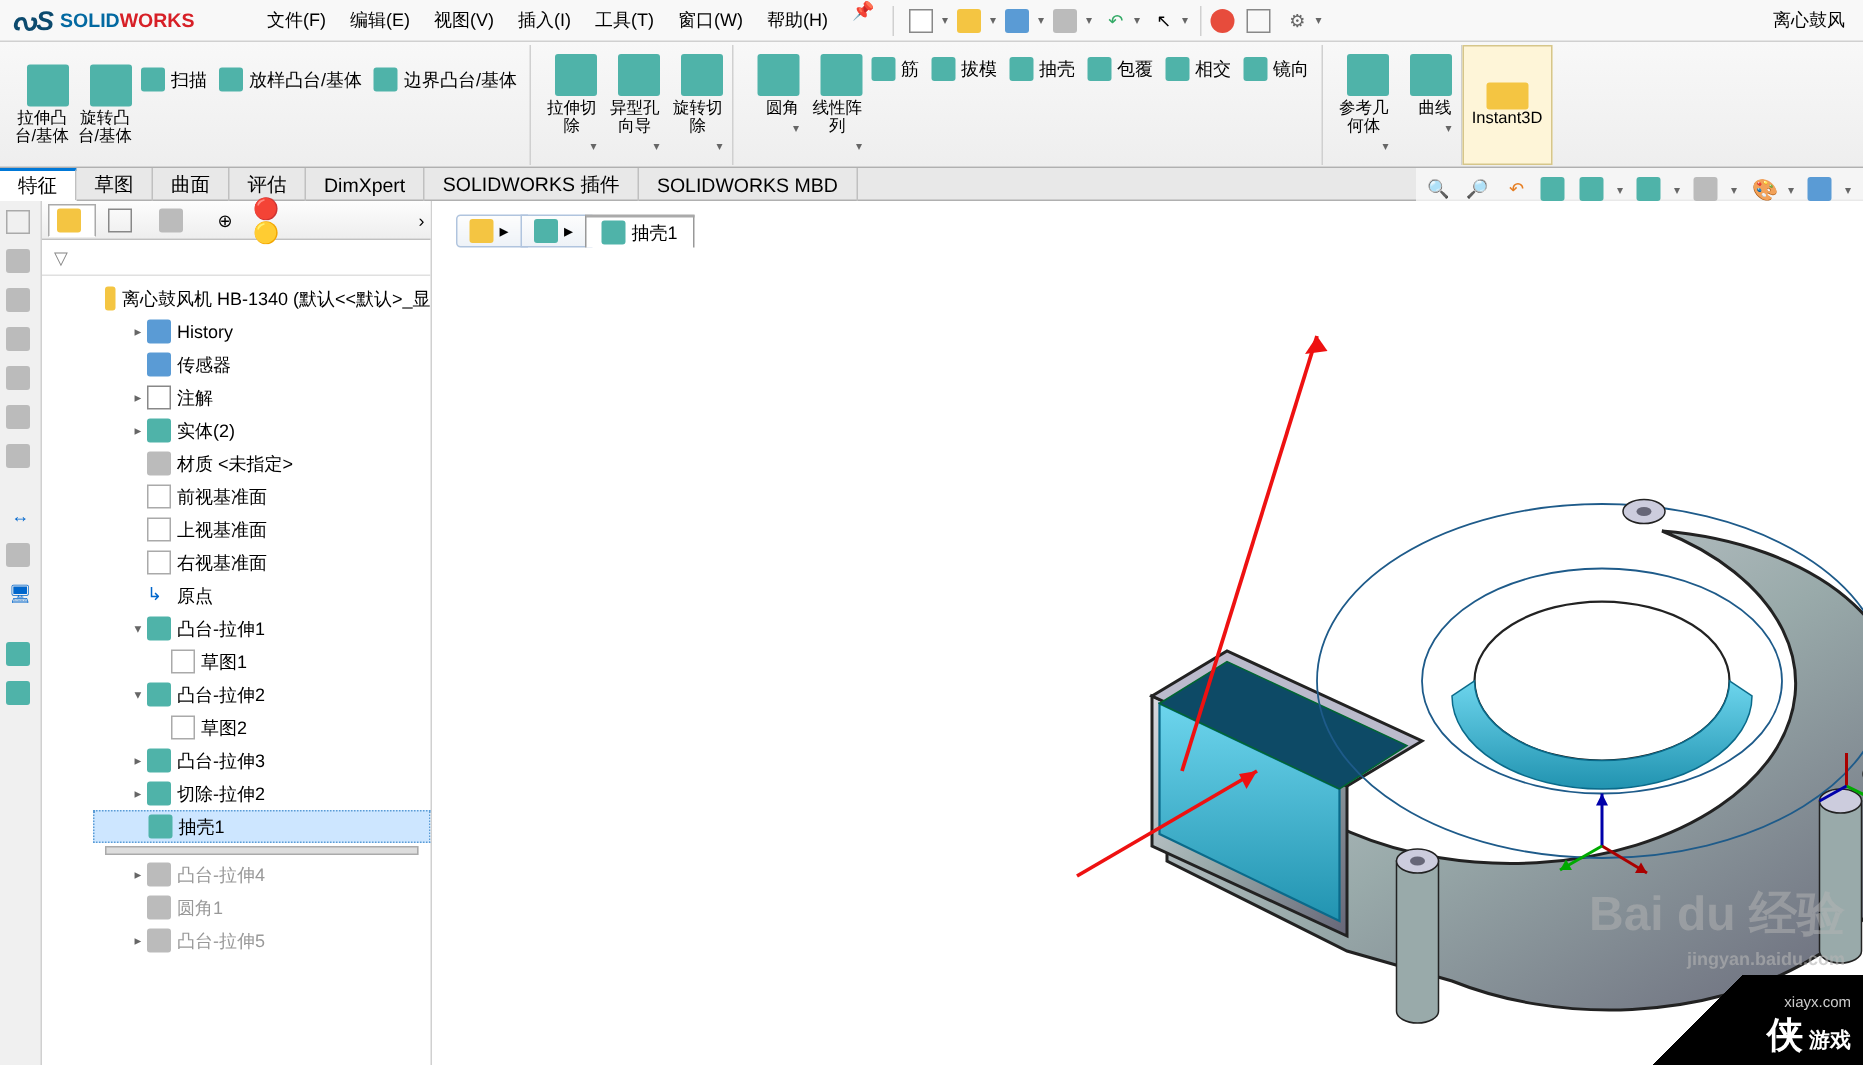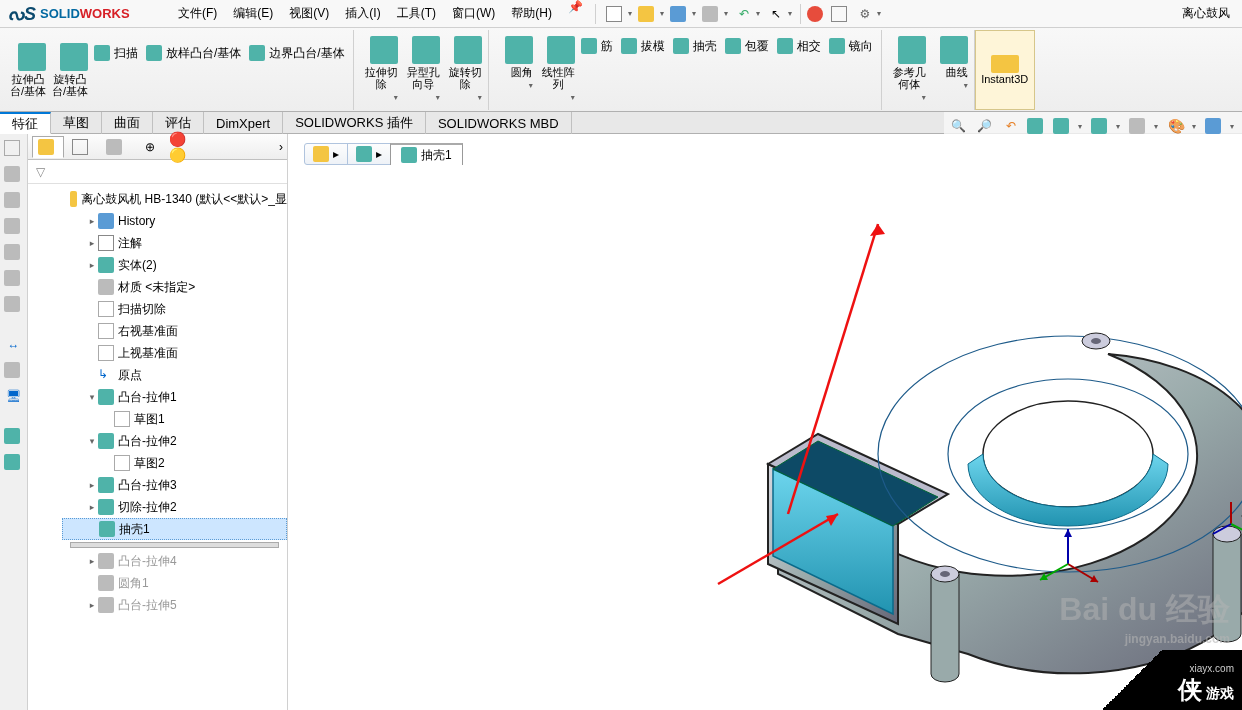--- a/index.html
+++ b/index.html
@@ -370,6 +370,11 @@
           <span>History</span>
         </div>
       <div class="tree-node indent-1">
+          <span class="expander"></span>
+          <span class="ticon ic-blue"></span>
+          <span>传感器</span>
+        </div>
+      <div class="tree-node indent-1">
           <span class="expander">▸</span>
           <span class="ticon" style="border:1px solid #888;background:#fff;"></span>
           <span>注解</span>

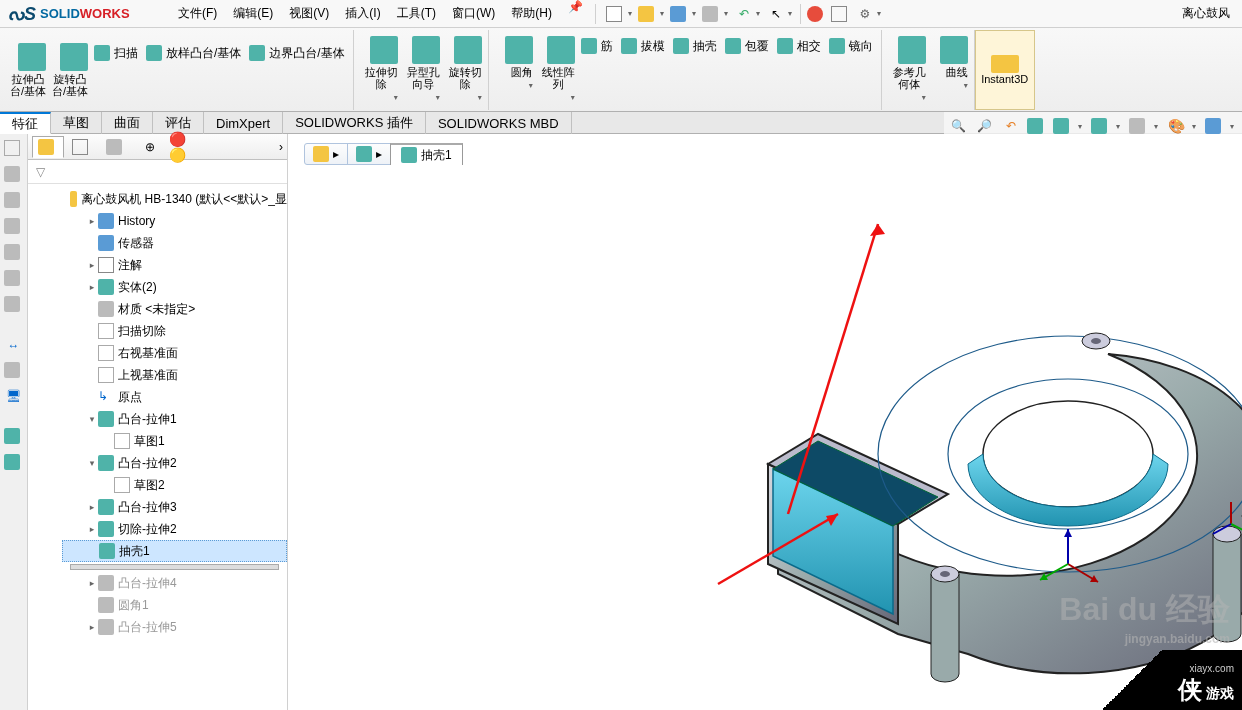--- a/index.html
+++ b/index.html
@@ -392,7 +392,7 @@
       <div class="tree-node indent-1">
           <span class="expander"></span>
           <span class="ticon" style="border:1px solid #aaa;"></span>
-          <span>扫描切除</span>
+          <span>前视基准面</span>
         </div>
       <div class="tree-node indent-1">
           <span class="expander"></span>

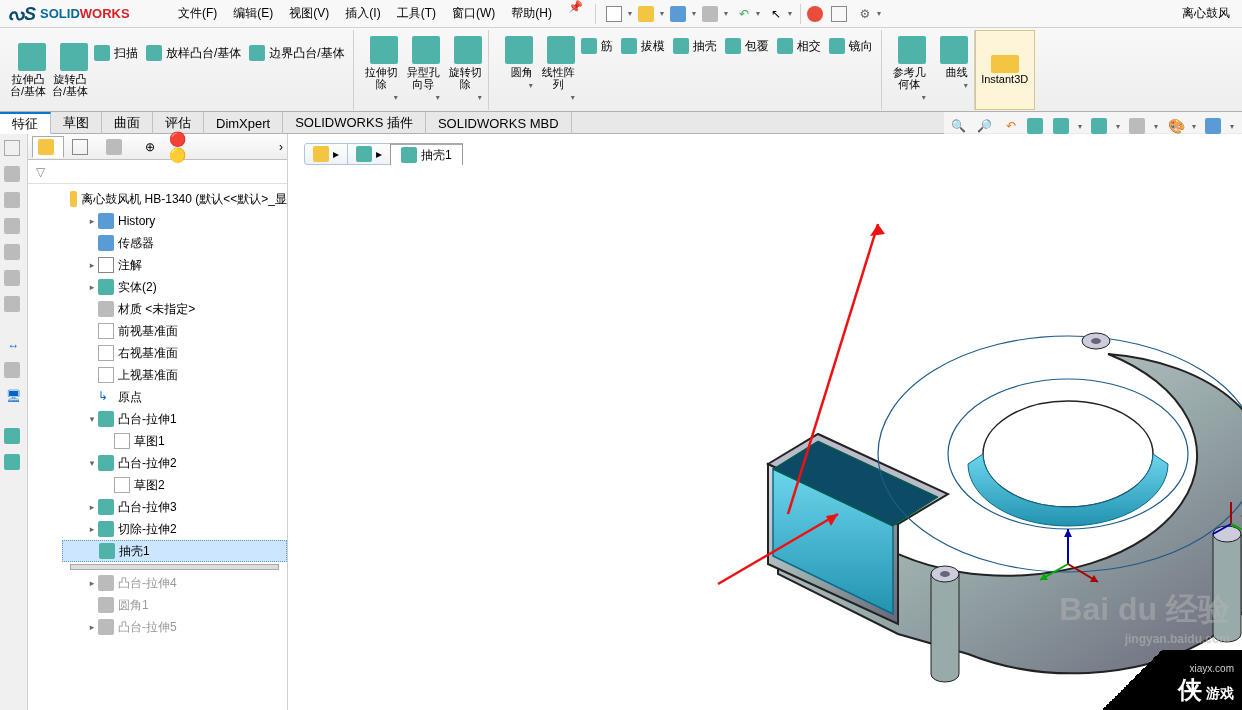--- a/index.html
+++ b/index.html
@@ -397,12 +397,12 @@
       <div class="tree-node indent-1">
           <span class="expander"></span>
           <span class="ticon" style="border:1px solid #aaa;"></span>
+          <span>上视基准面</span>
+        </div>
+      <div class="tree-node indent-1">
+          <span class="expander"></span>
+          <span class="ticon" style="border:1px solid #aaa;"></span>
           <span>右视基准面</span>
-        </div>
-      <div class="tree-node indent-1">
-          <span class="expander"></span>
-          <span class="ticon" style="border:1px solid #aaa;"></span>
-          <span>上视基准面</span>
         </div>
       <div class="tree-node indent-1">
           <span class="expander"></span>

